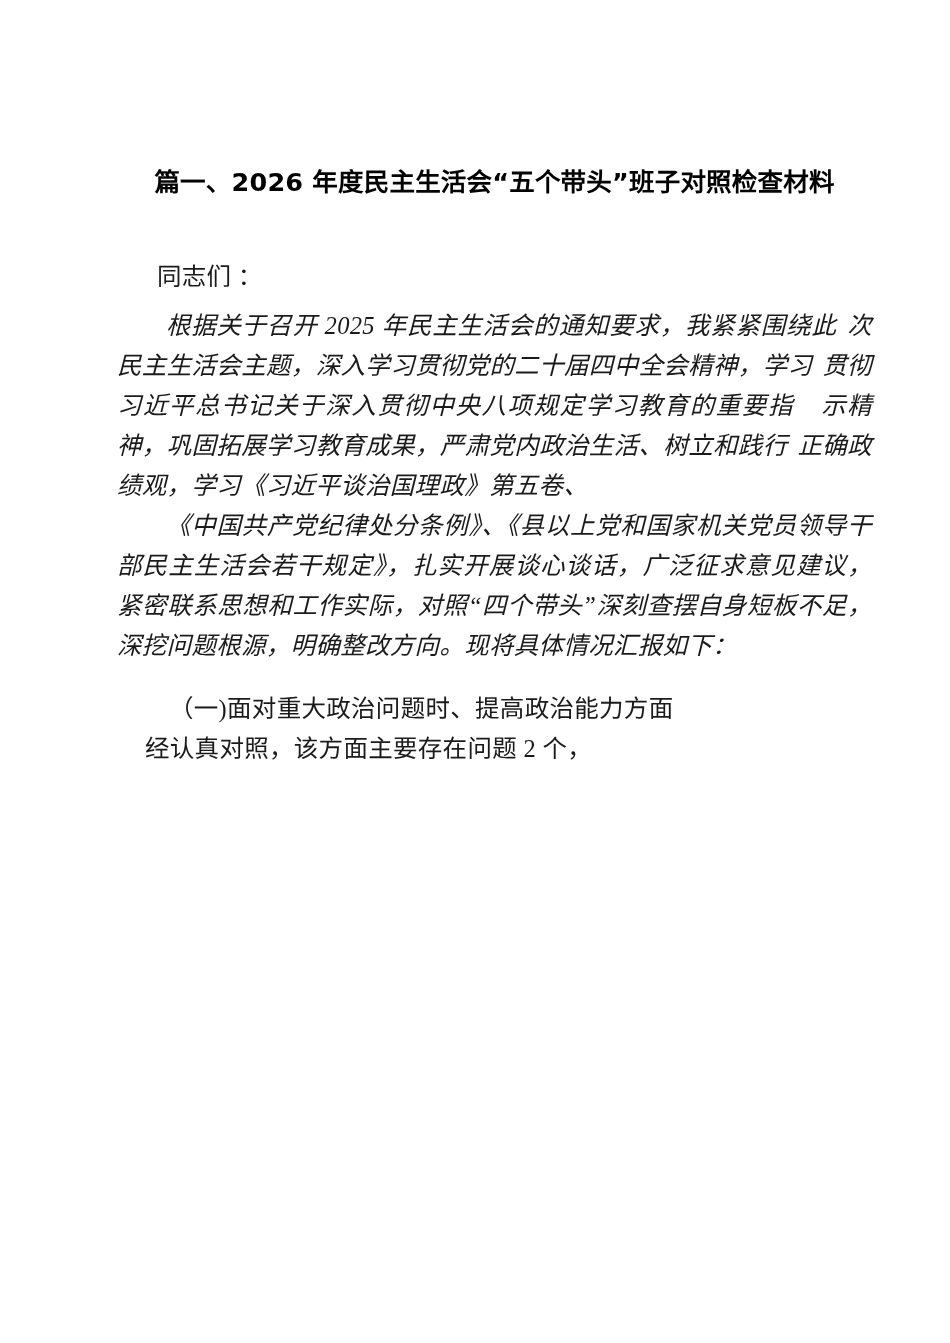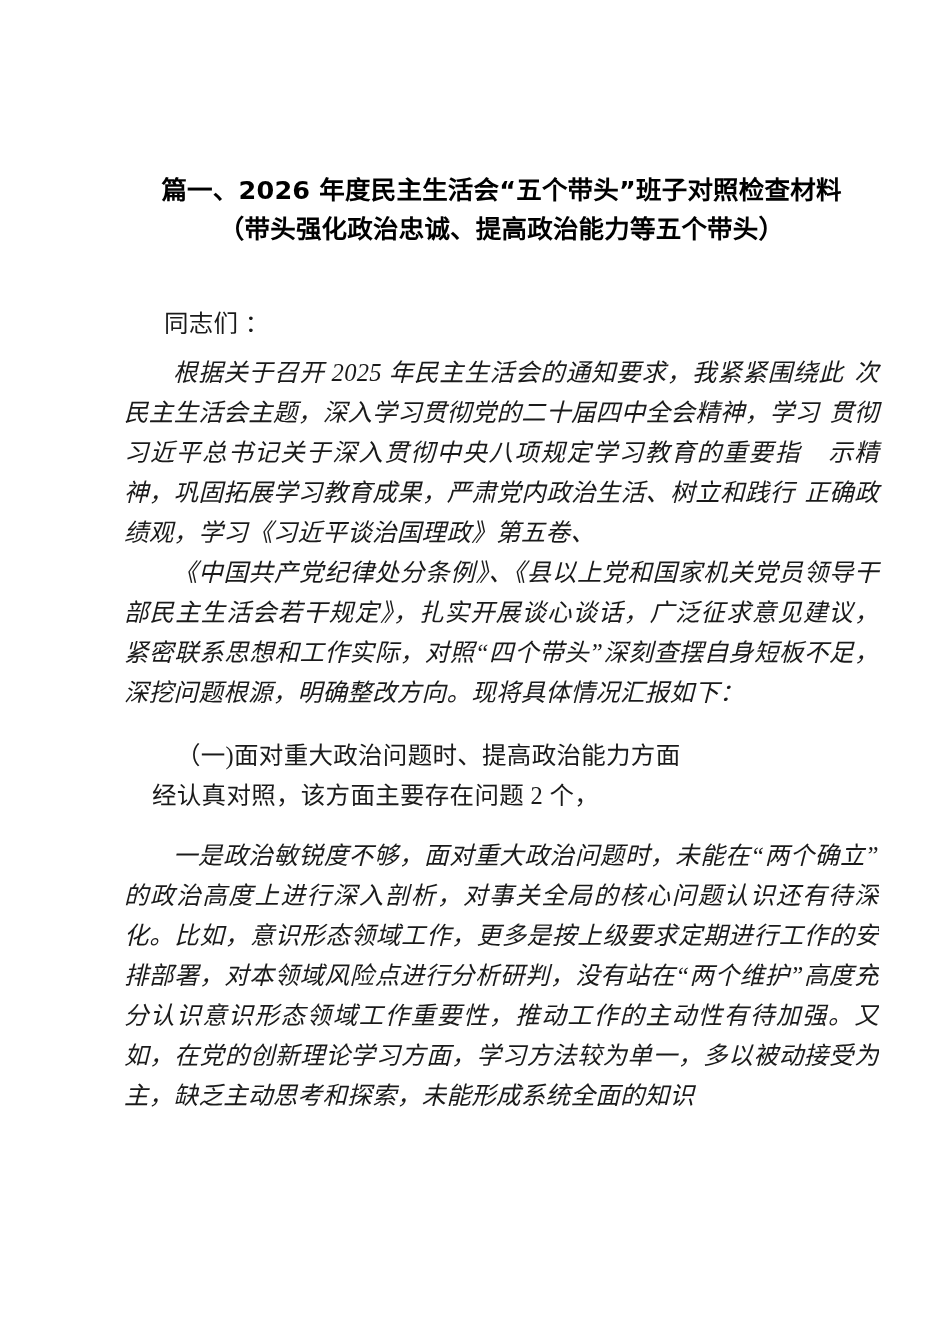--- a/index.html
+++ b/index.html
@@ -28,10 +28,9 @@
 
   .content {
     position: absolute;
-    left: 124px;
+    left: 117px;
     top: 0;
     width: 755px;
-    margin-top: 8px;
   }
 
   

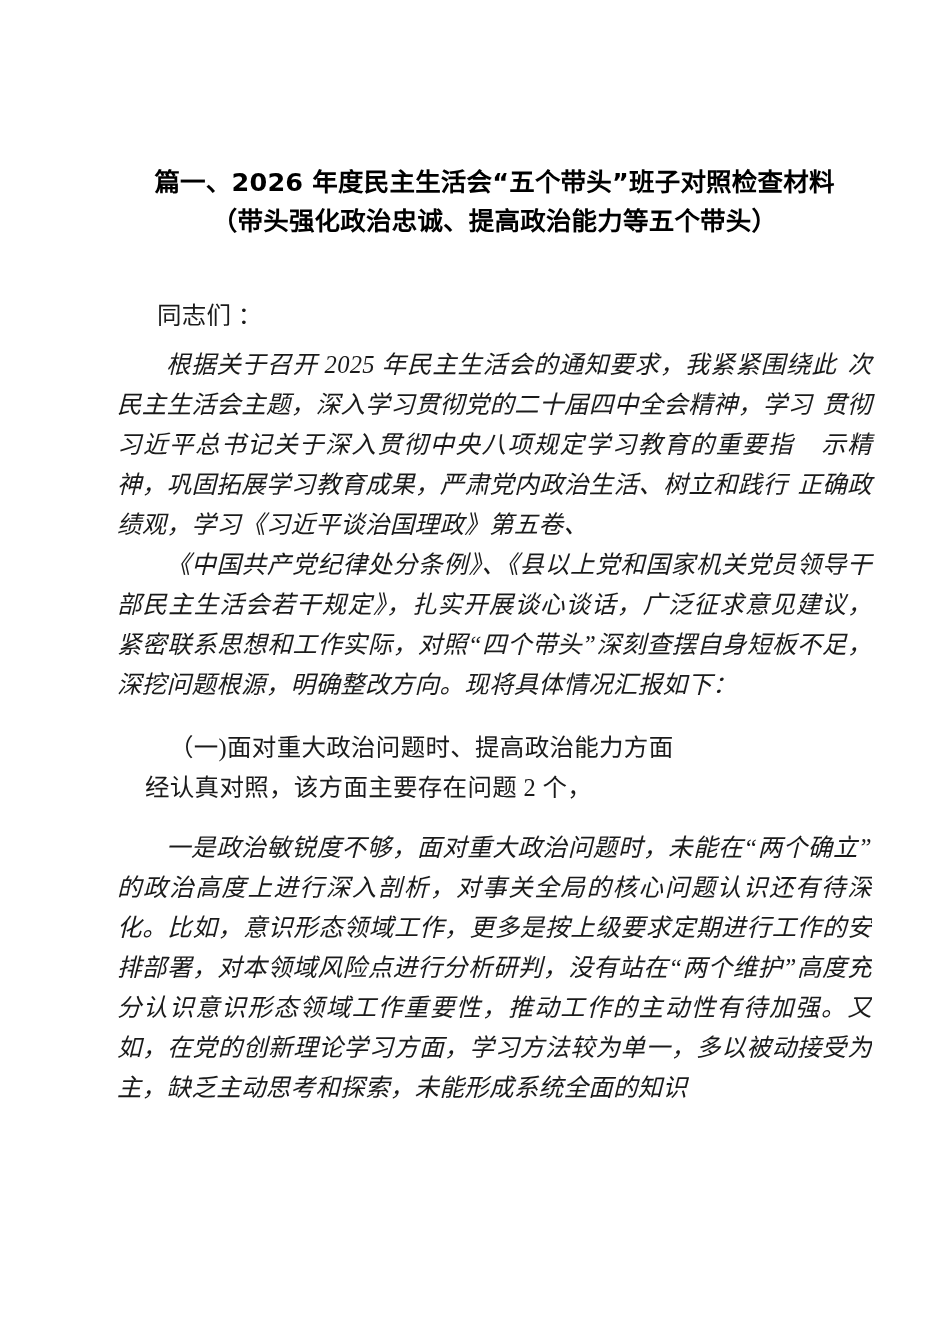--- a/index.html
+++ b/index.html
@@ -135,7 +135,6 @@
 
     <div class="doc-title">
       <span class="line1">篇一、2026 年度民主生活会“五个带头”班子对照检查材料</span>
-      <span class="line2">（带头强化政治忠诚、提高政治能力等五个带头）</span>
     </div>
 
     <div class="body-block">

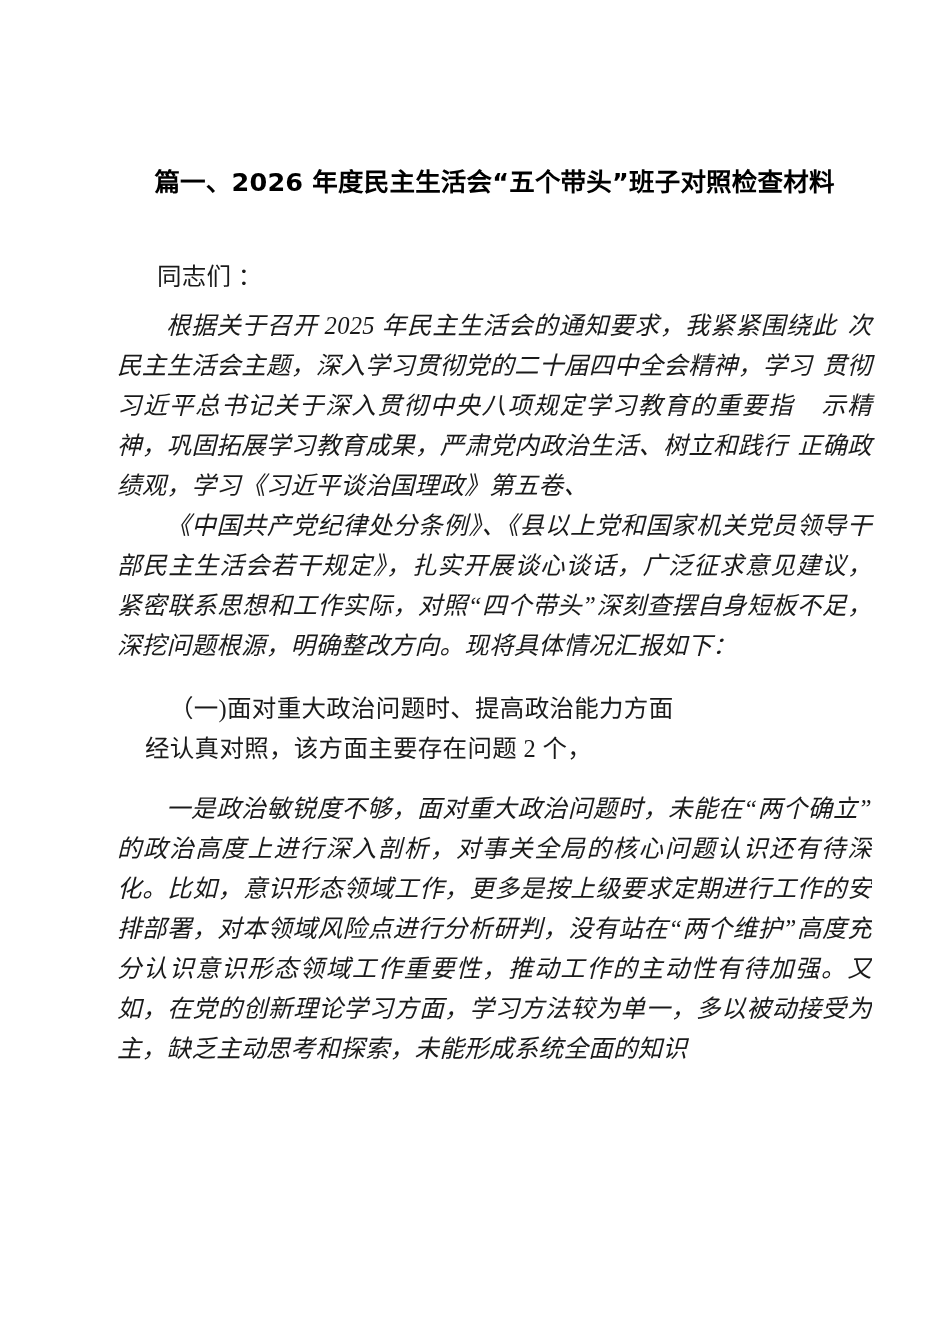--- a/index.html
+++ b/index.html
@@ -157,7 +157,6 @@
 
       <div class="spacer-lg"></div>
 
-      <p class="para indent2 clip-last">一是政治敏锐度不够，面对重大政治问题时，未能在“两个确立”的政治高度上进行深入剖析，对事关全局的核心问题认识还有待深化。比如，意识形态领域工作，更多是按上级要求定期进行工作的安排部署，对本领域风险点进行分析研判，没有站在“两个维护”高度充分认识意识形态领域工作重要性，推动工作的主动性有待加强。又如，在党的创新理论学习方面，学习方法较为单一，多以被动接受为主，缺乏主动思考和探索，未能形成系统全面的知识</p>
 
     </div>
   </div>

